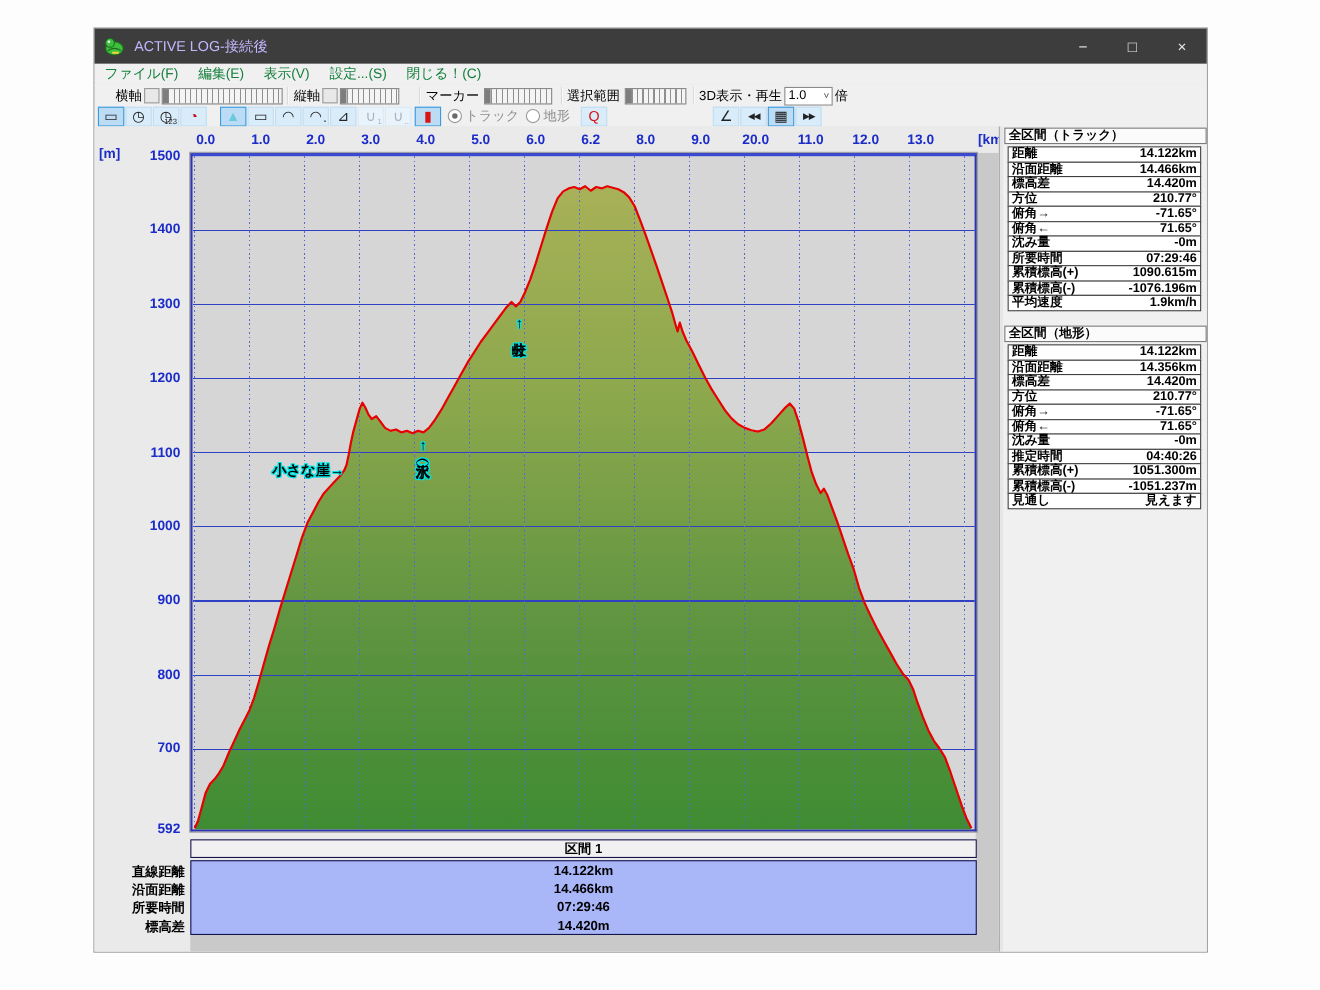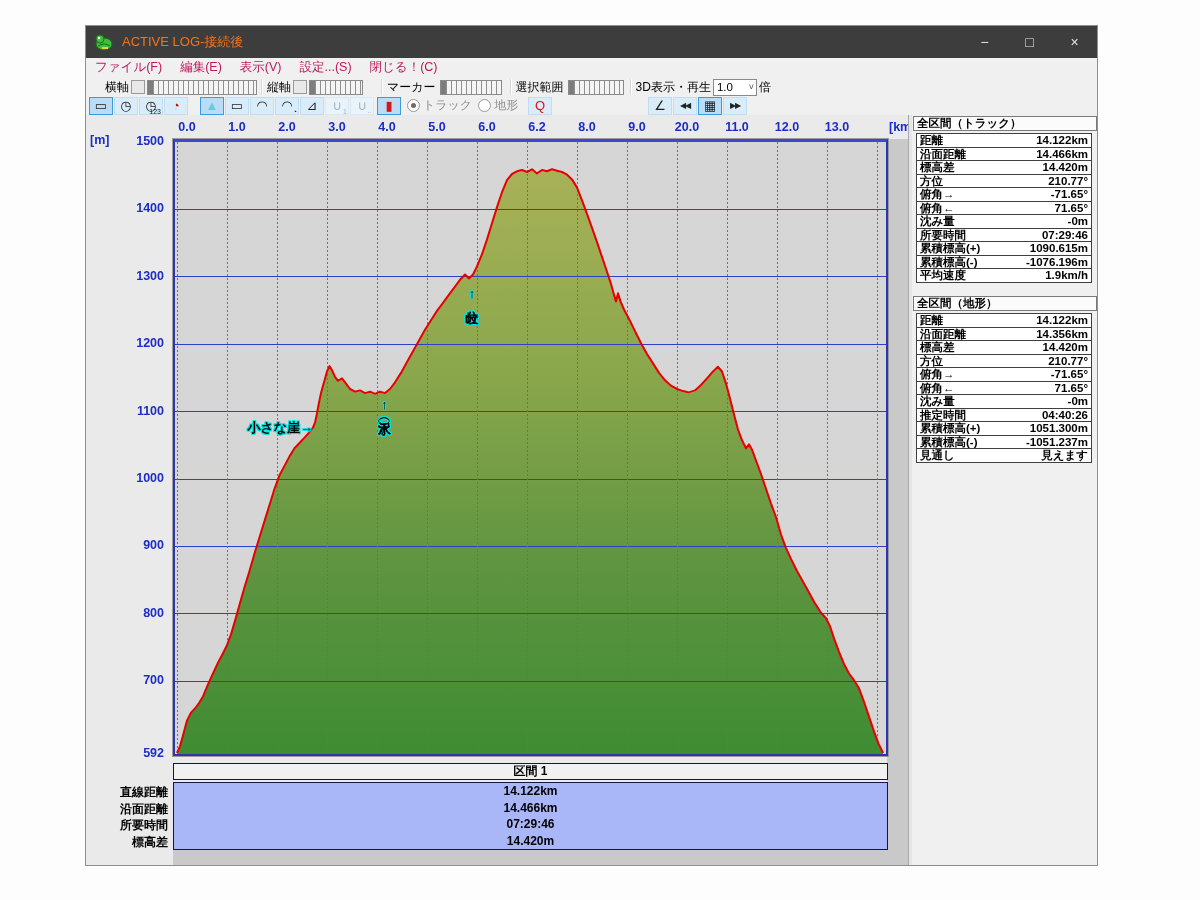--- a/index.html
+++ b/index.html
@@ -10,7 +10,7 @@
   
   .titlebar{position:absolute;left:0;top:0;right:0;height:32px;background:#3d3d3d;display:flex;align-items:center;}
   .app-icon{width:20px;height:20px;margin-left:8px;flex:0 0 auto;}
-  .title-text{color:#f97316;font-size:13px;margin-left:8px;white-space:nowrap;}
+  .title-text{color:#c4b5fd;font-size:13px;margin-left:8px;white-space:nowrap;}
   .caption{margin-left:auto;display:flex;height:100%;}
   .cap-btn{width:45px;height:100%;display:flex;align-items:center;justify-content:center;
            color:#e4e4e4;font-size:14px;}

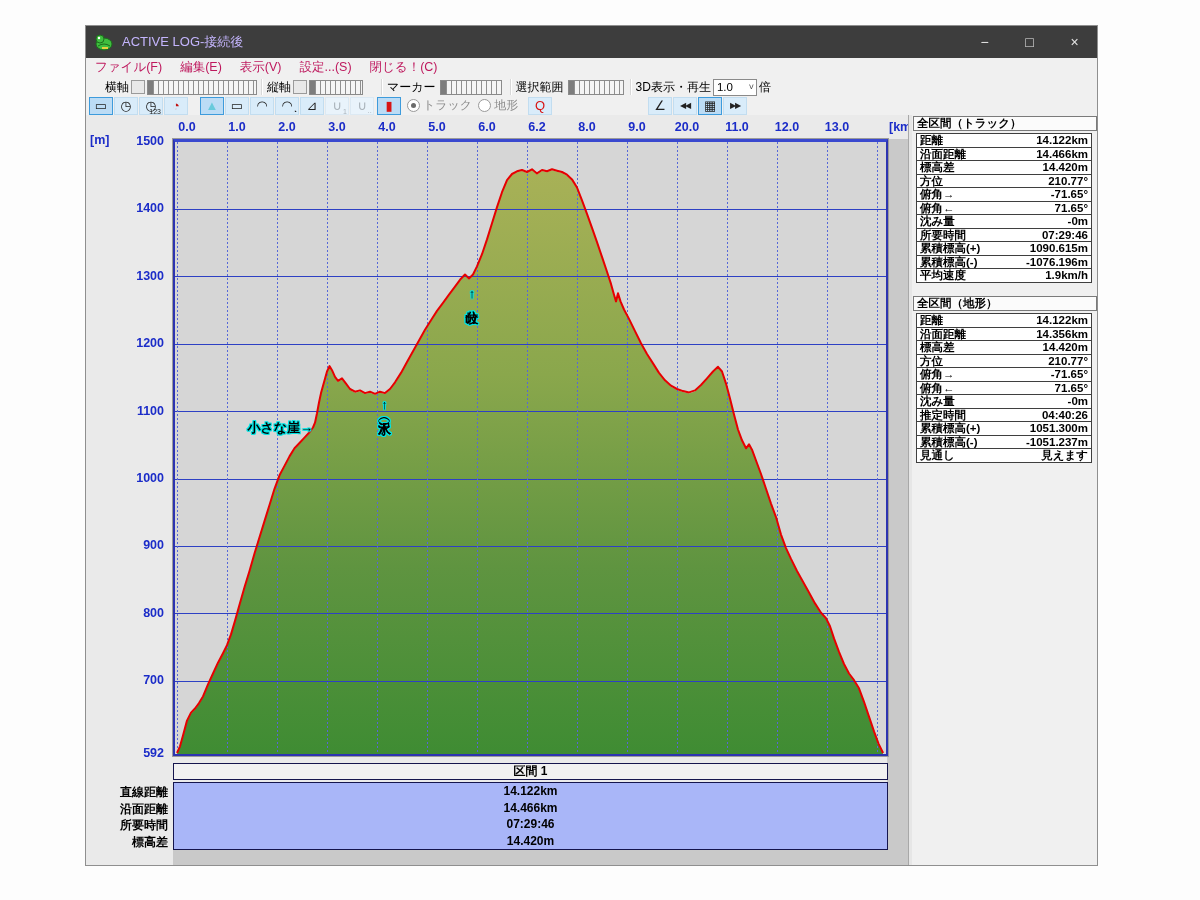--- a/index.html
+++ b/index.html
@@ -17,7 +17,7 @@
   
   .menubar{position:absolute;left:0;top:32px;right:0;height:19px;background:#f0f0f0;display:flex;
            align-items:center;border-bottom:1px solid #e2e2e2;}
-  .menu-item{padding:0 9px;font-size:12.5px;color:#be185d;line-height:19px;white-space:nowrap;}
+  .menu-item{padding:0 9px;font-size:12.5px;color:#15803d;line-height:19px;white-space:nowrap;}
   
   .toolbar{position:absolute;left:0;top:51px;right:0;height:38px;background:#f0f0f0;}
   .trow{position:absolute;left:0;right:0;display:flex;align-items:center;}

